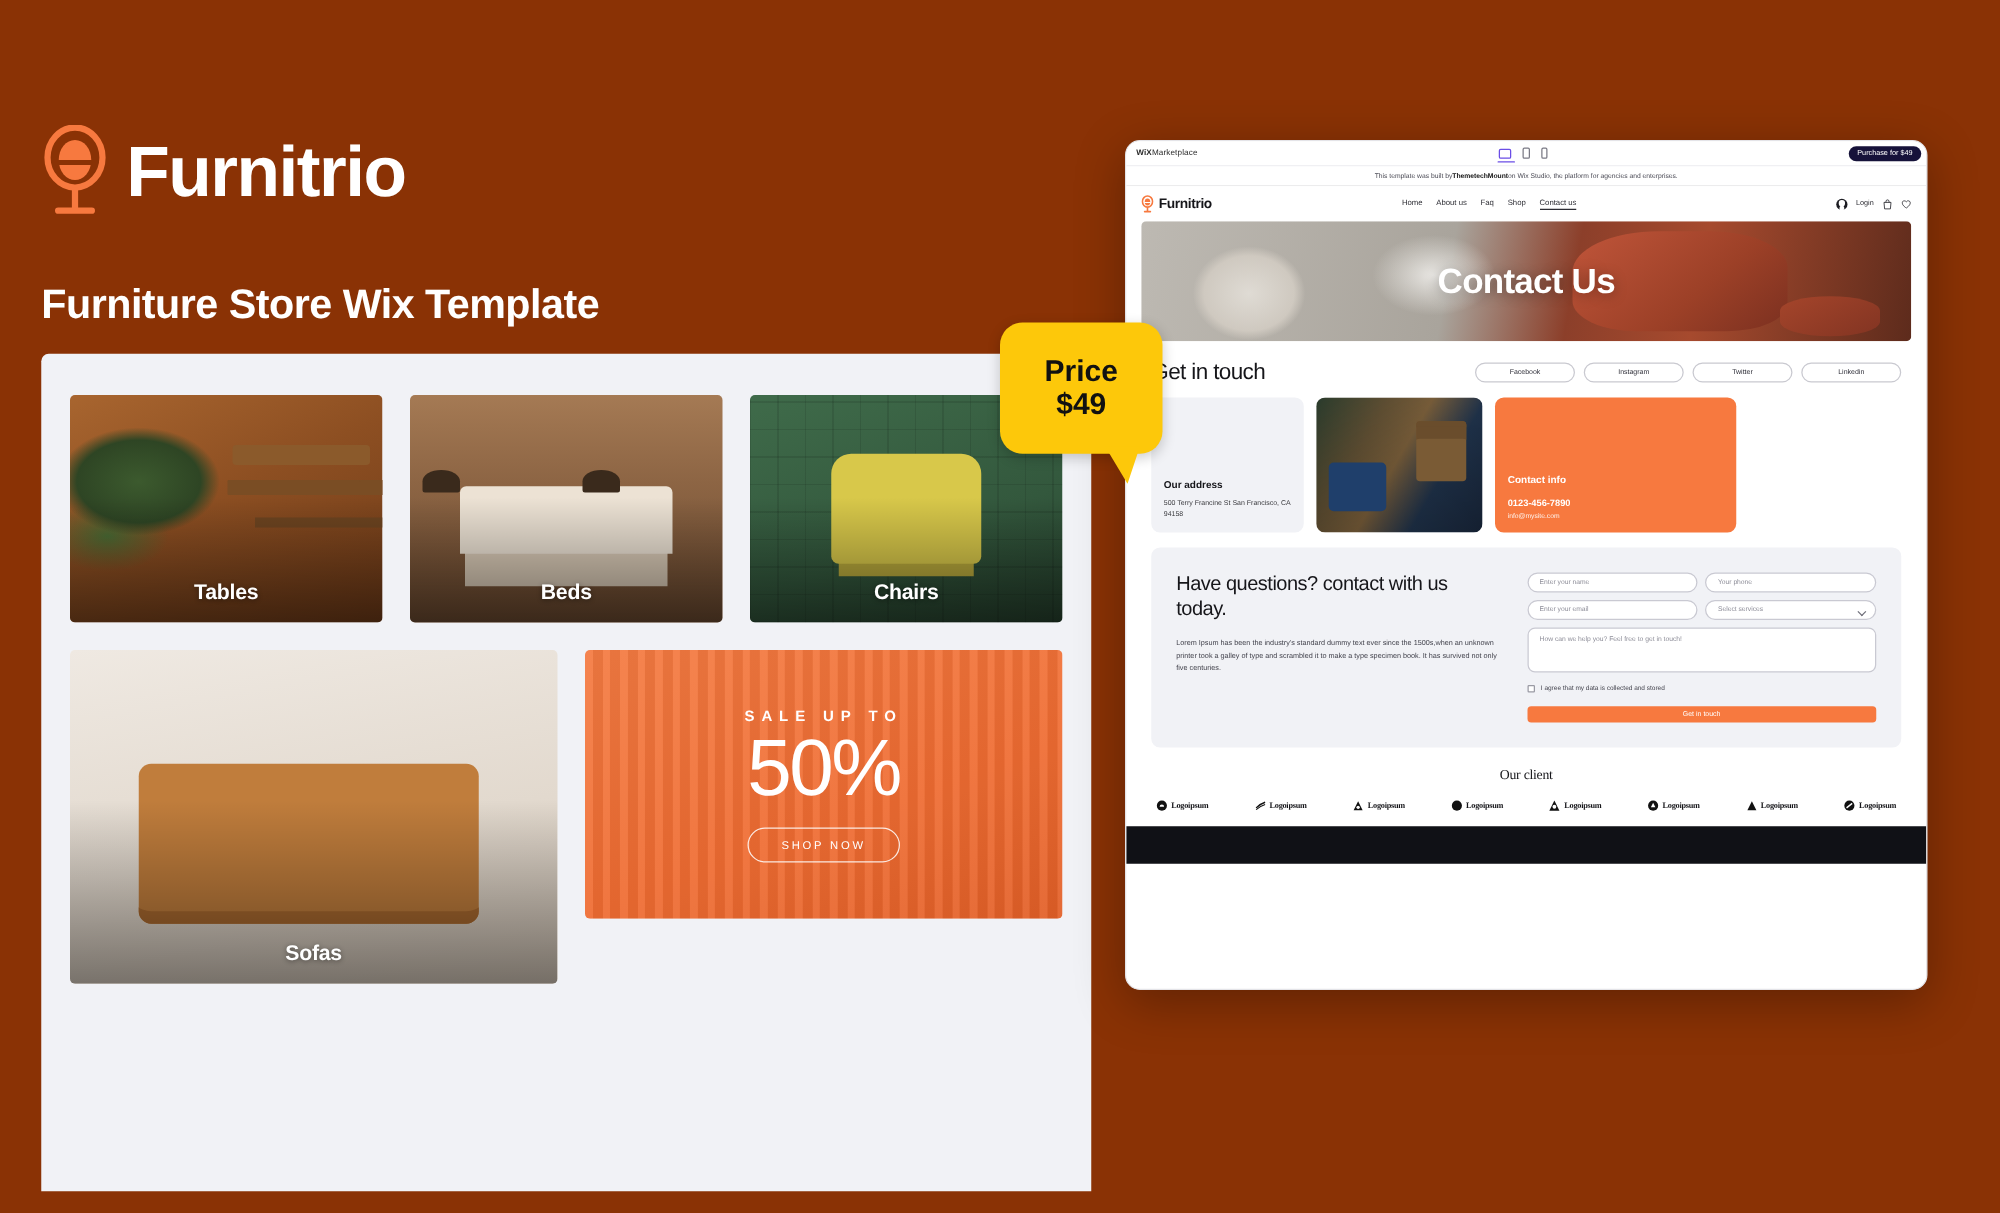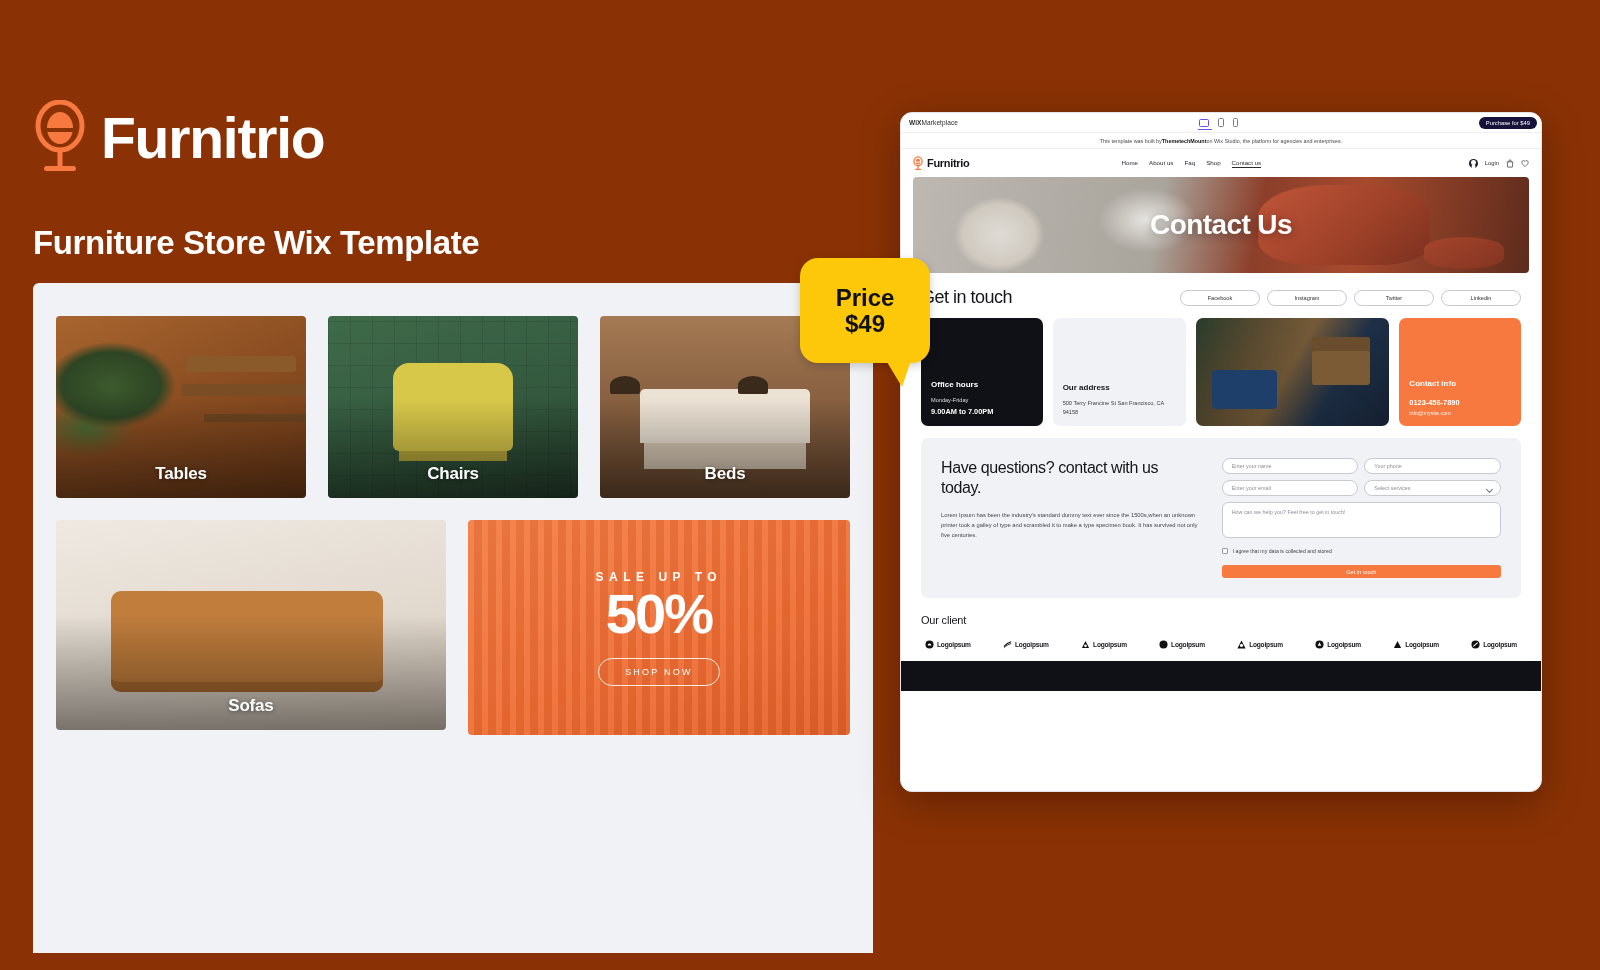--- a/index.html
+++ b/index.html
@@ -429,11 +429,6 @@
   </div>
 
   <div class="info-row">
-    <div class="info-card ic-dark">
-      <div class="ic-h">Office hours</div>
-      <div class="ic-sm">Monday-Friday</div>
-      <div class="ic-bold">9.00AM to 7.00PM</div>
-    </div>
     <div class="info-card ic-light">
       <div class="ic-h">Our address</div>
       <div class="ic-sm">500 Terry Francine St San Francisco, CA 94158</div>

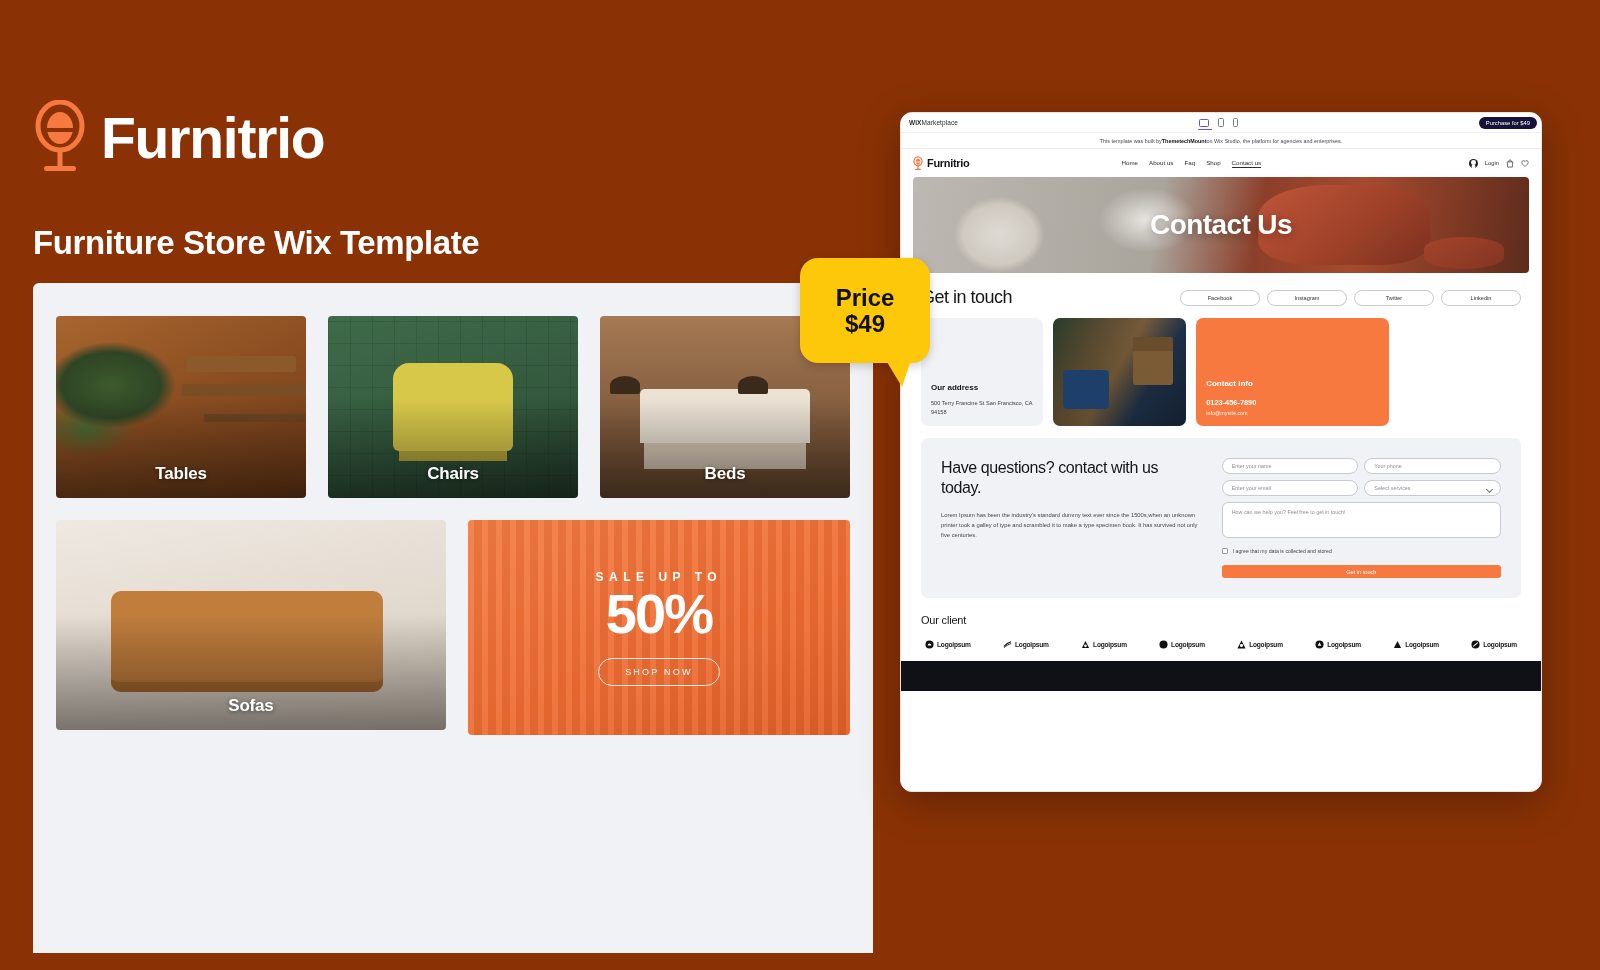--- a/index.html
+++ b/index.html
@@ -333,13 +333,13 @@
       <div class="cat-shade"></div>
       <div class="cat-label">Tables</div>
     </div>
+    <div class="cat-card ph-beds">
+      <div class="cat-shade"></div>
+      <div class="cat-label">Beds</div>
+    </div>
     <div class="cat-card ph-chairs">
       <div class="cat-shade"></div>
       <div class="cat-label">Chairs</div>
-    </div>
-    <div class="cat-card ph-beds">
-      <div class="cat-shade"></div>
-      <div class="cat-label">Beds</div>
     </div>
   </div>
 

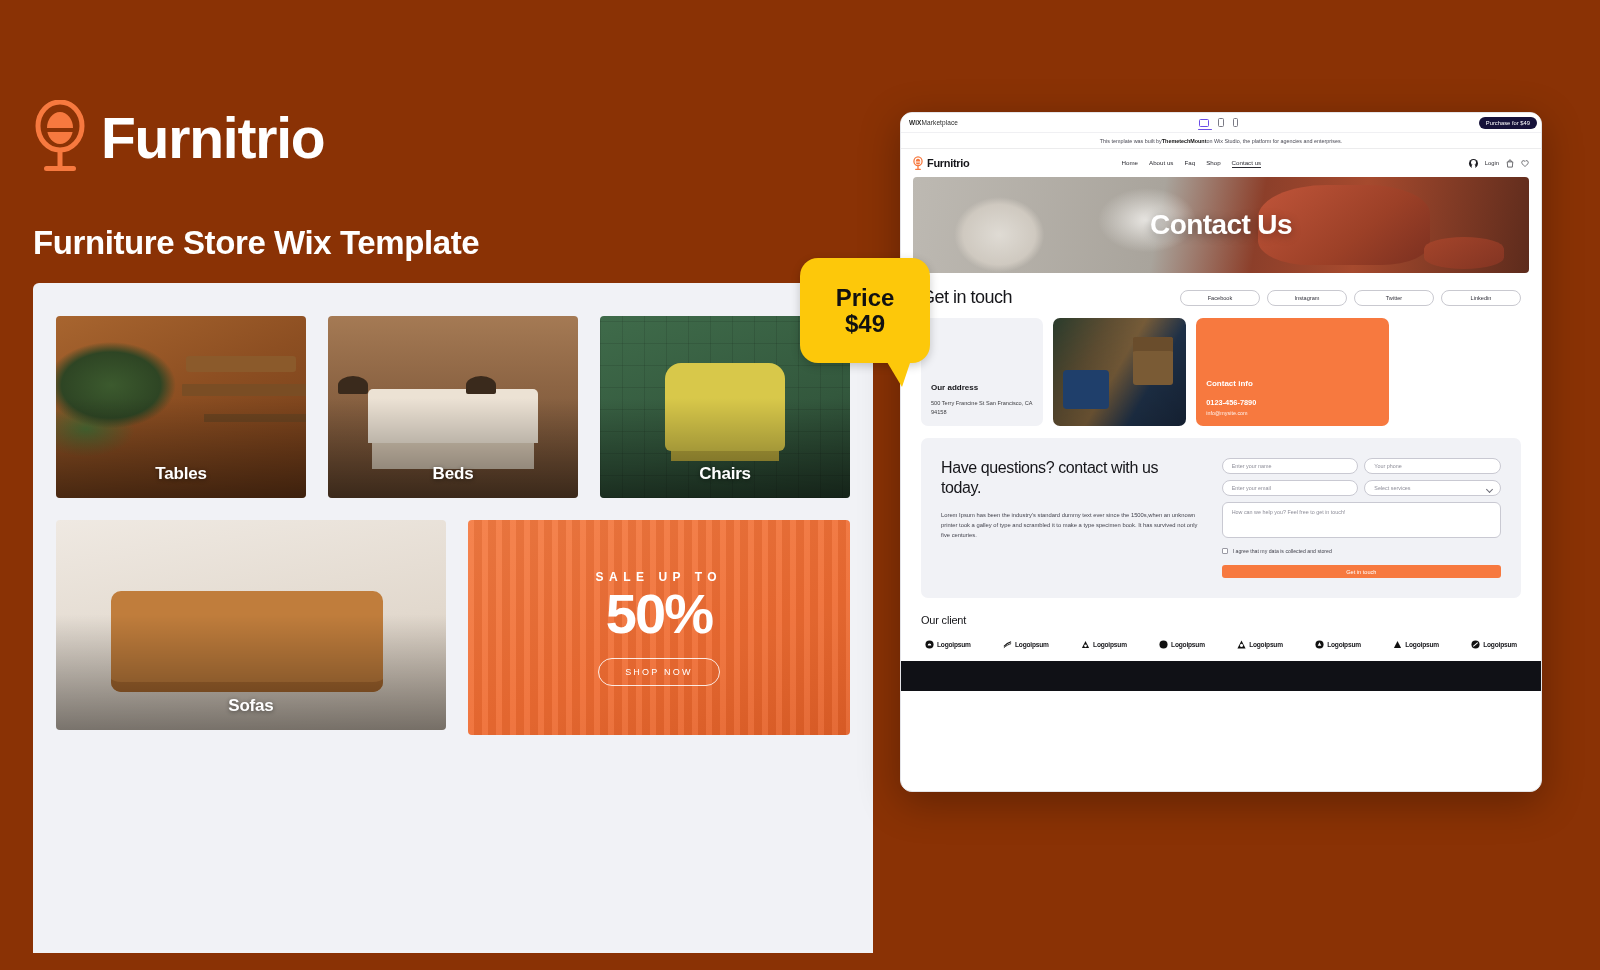--- a/index.html
+++ b/index.html
@@ -125,7 +125,7 @@
     justify-content: center; color: #fff;
   }
   .sale-kicker { font-size: 12px; letter-spacing: 5.5px; font-weight: bold; }
-  .sale-pct { font-size: 56px; font-weight: bold; line-height: 1; margin-top: 2px; letter-spacing: -2px; }
+  .sale-pct { font-size: 64px; font-weight: normal; line-height: 1; margin-top: 2px; letter-spacing: -2px; }
   .sale-btn {
     margin-top: 16px; border: 1px solid rgba(255,255,255,.85);
     border-radius: 20px; padding: 8px 26px; font-size: 9px;

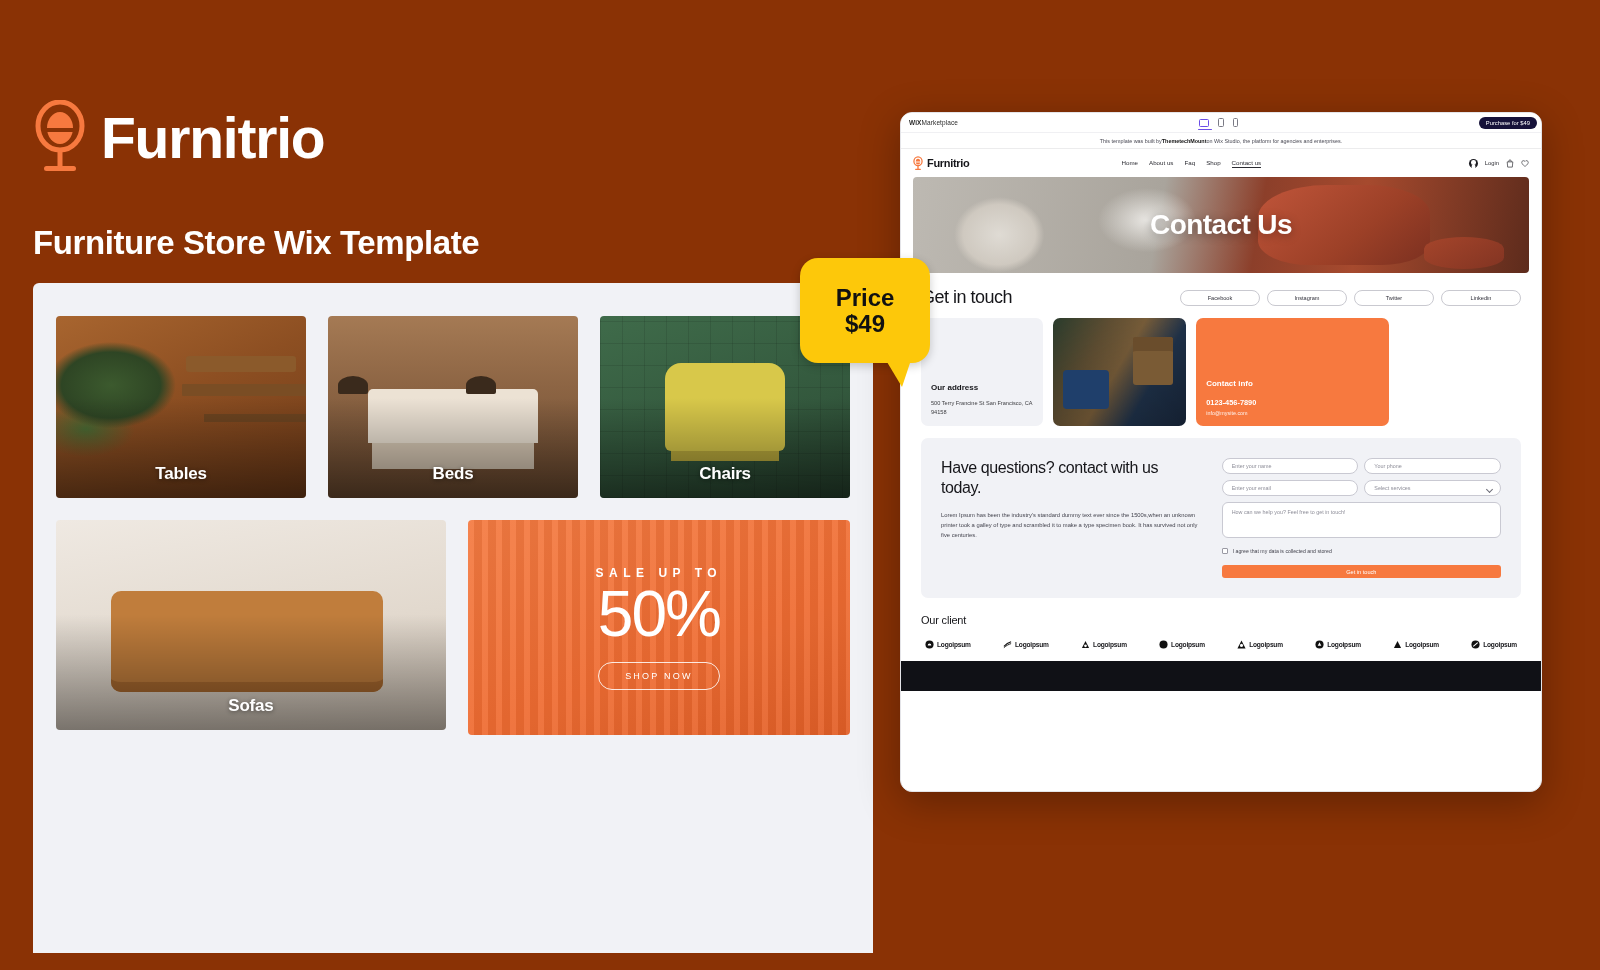--- a/index.html
+++ b/index.html
@@ -298,7 +298,7 @@
     font-size: 5.6px;
   }
 
-  .clients { padding: 16px 20px 0; text-align: left; }
+  .clients { padding: 16px 20px 0; text-align: center; font-family: Liberation Serif, serif; }
   .clients-title { font-size: 11px; color: #16161a; letter-spacing: -.2px; }
   .logo-row { display: flex; justify-content: space-between; margin-top: 14px; padding: 0 4px; }
   .logo-item { display: flex; align-items: center; gap: 3px; }

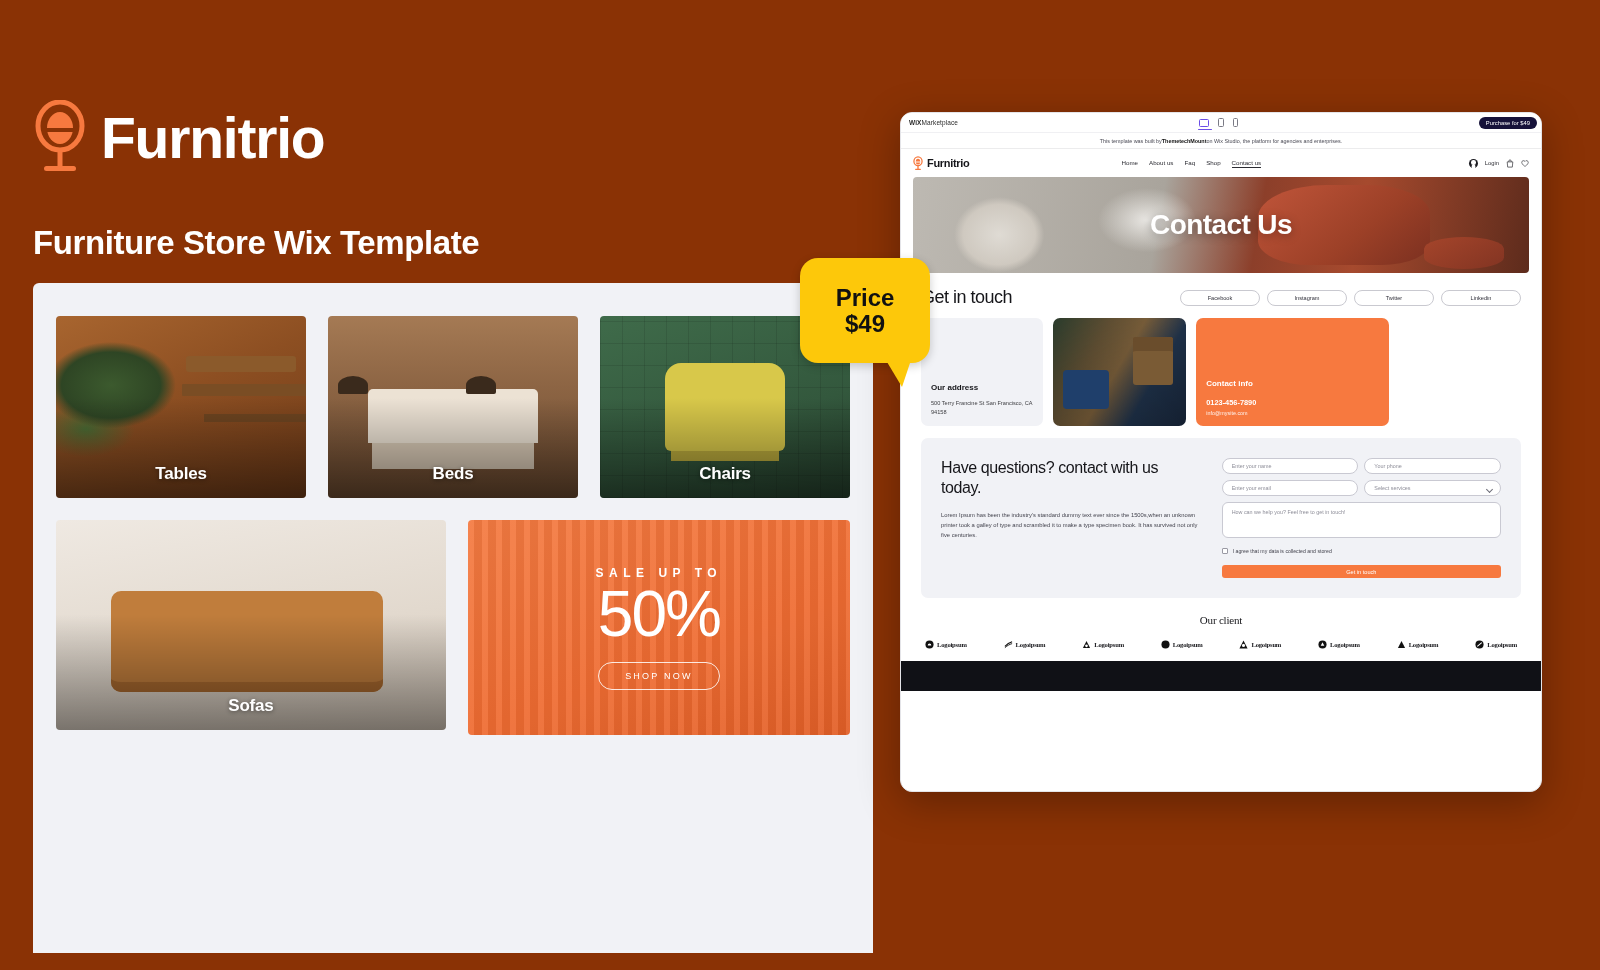--- a/index.html
+++ b/index.html
@@ -344,7 +344,7 @@
   </div>
 
   <div class="pp-row2">
-    <div class="cat-card ph-sofa" style="height:210px">
+    <div class="cat-card ph-sofa" style="height:267px">
       <div class="cat-shade"></div>
       <div class="cat-label">Sofas</div>
     </div>

